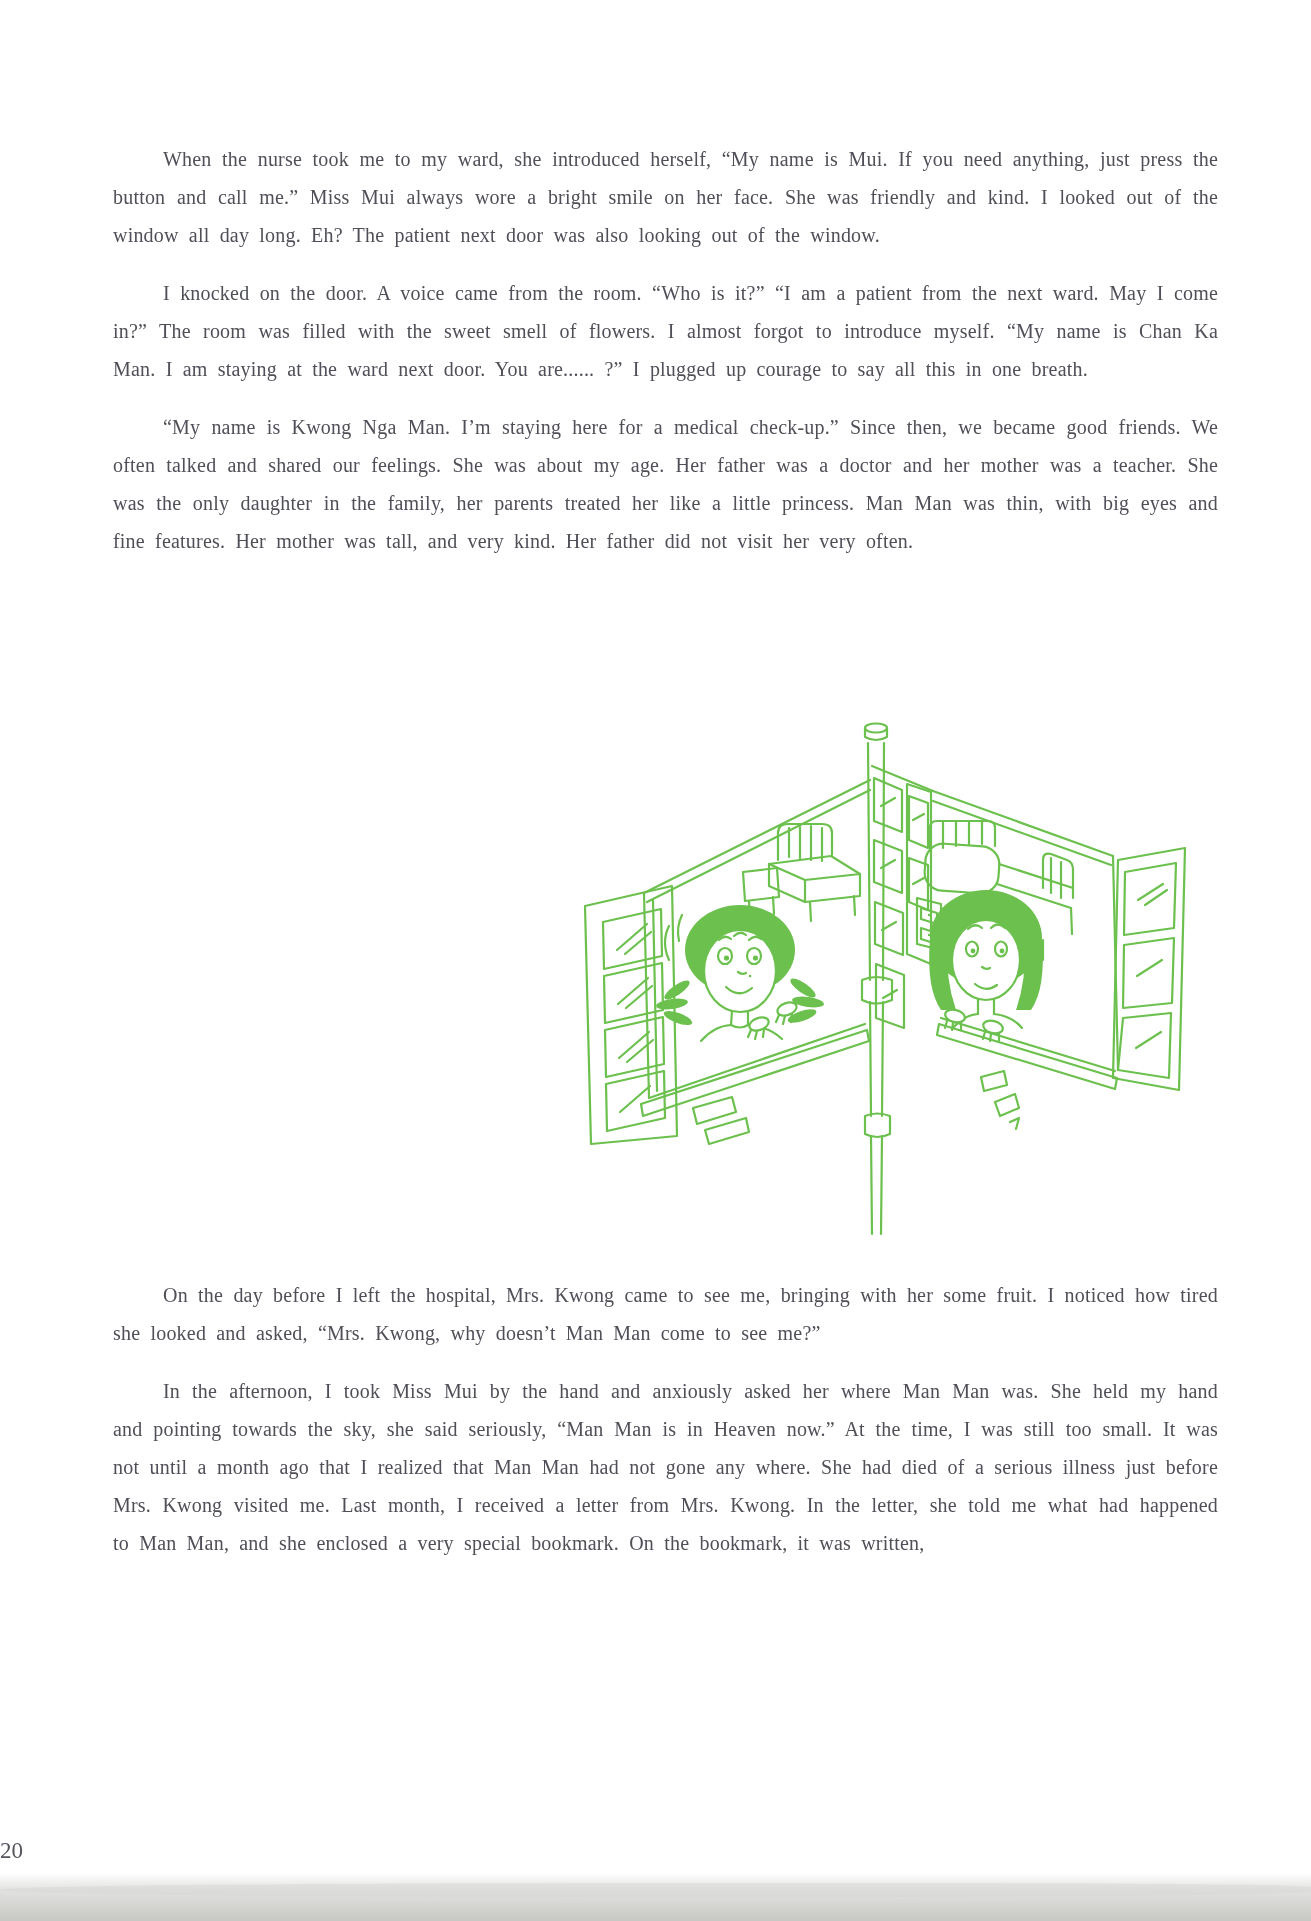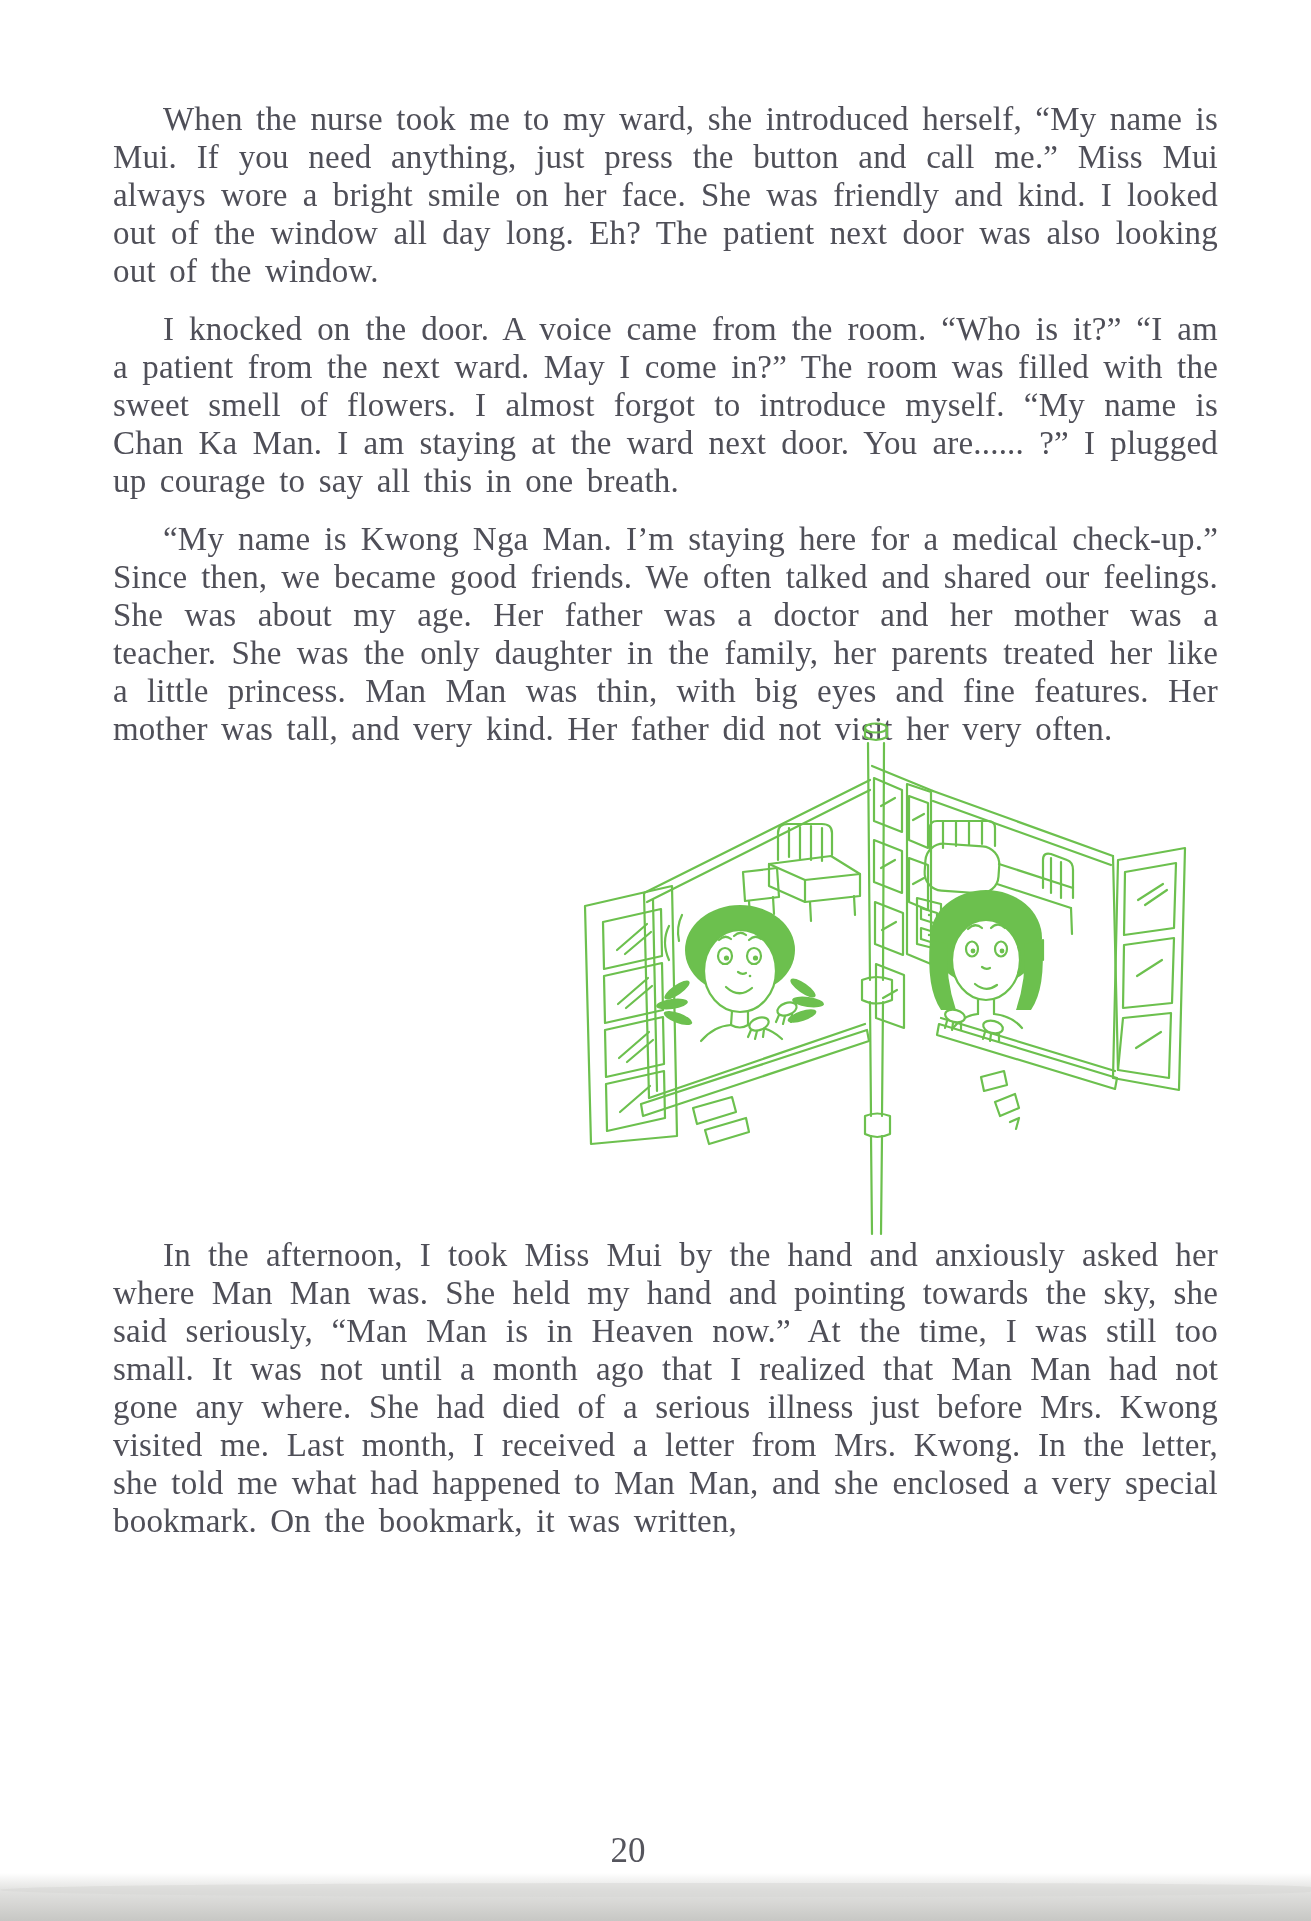--- a/index.html
+++ b/index.html
@@ -13,9 +13,9 @@
   .text-block{
     position:absolute;left:113px;width:1105px;
     color:#4f4f58;
-    font-size:33px;line-height:38px;
+    font-size:20px;line-height:38px;
     text-align:justify;
-    word-spacing:5px;letter-spacing:0.2px;
+    word-spacing:5px;letter-spacing:0.2px;margin-top:40px;
   }
   .text-block p{margin:0 0 20px 0;text-indent:50px;}
   .text-top{top:100px;}

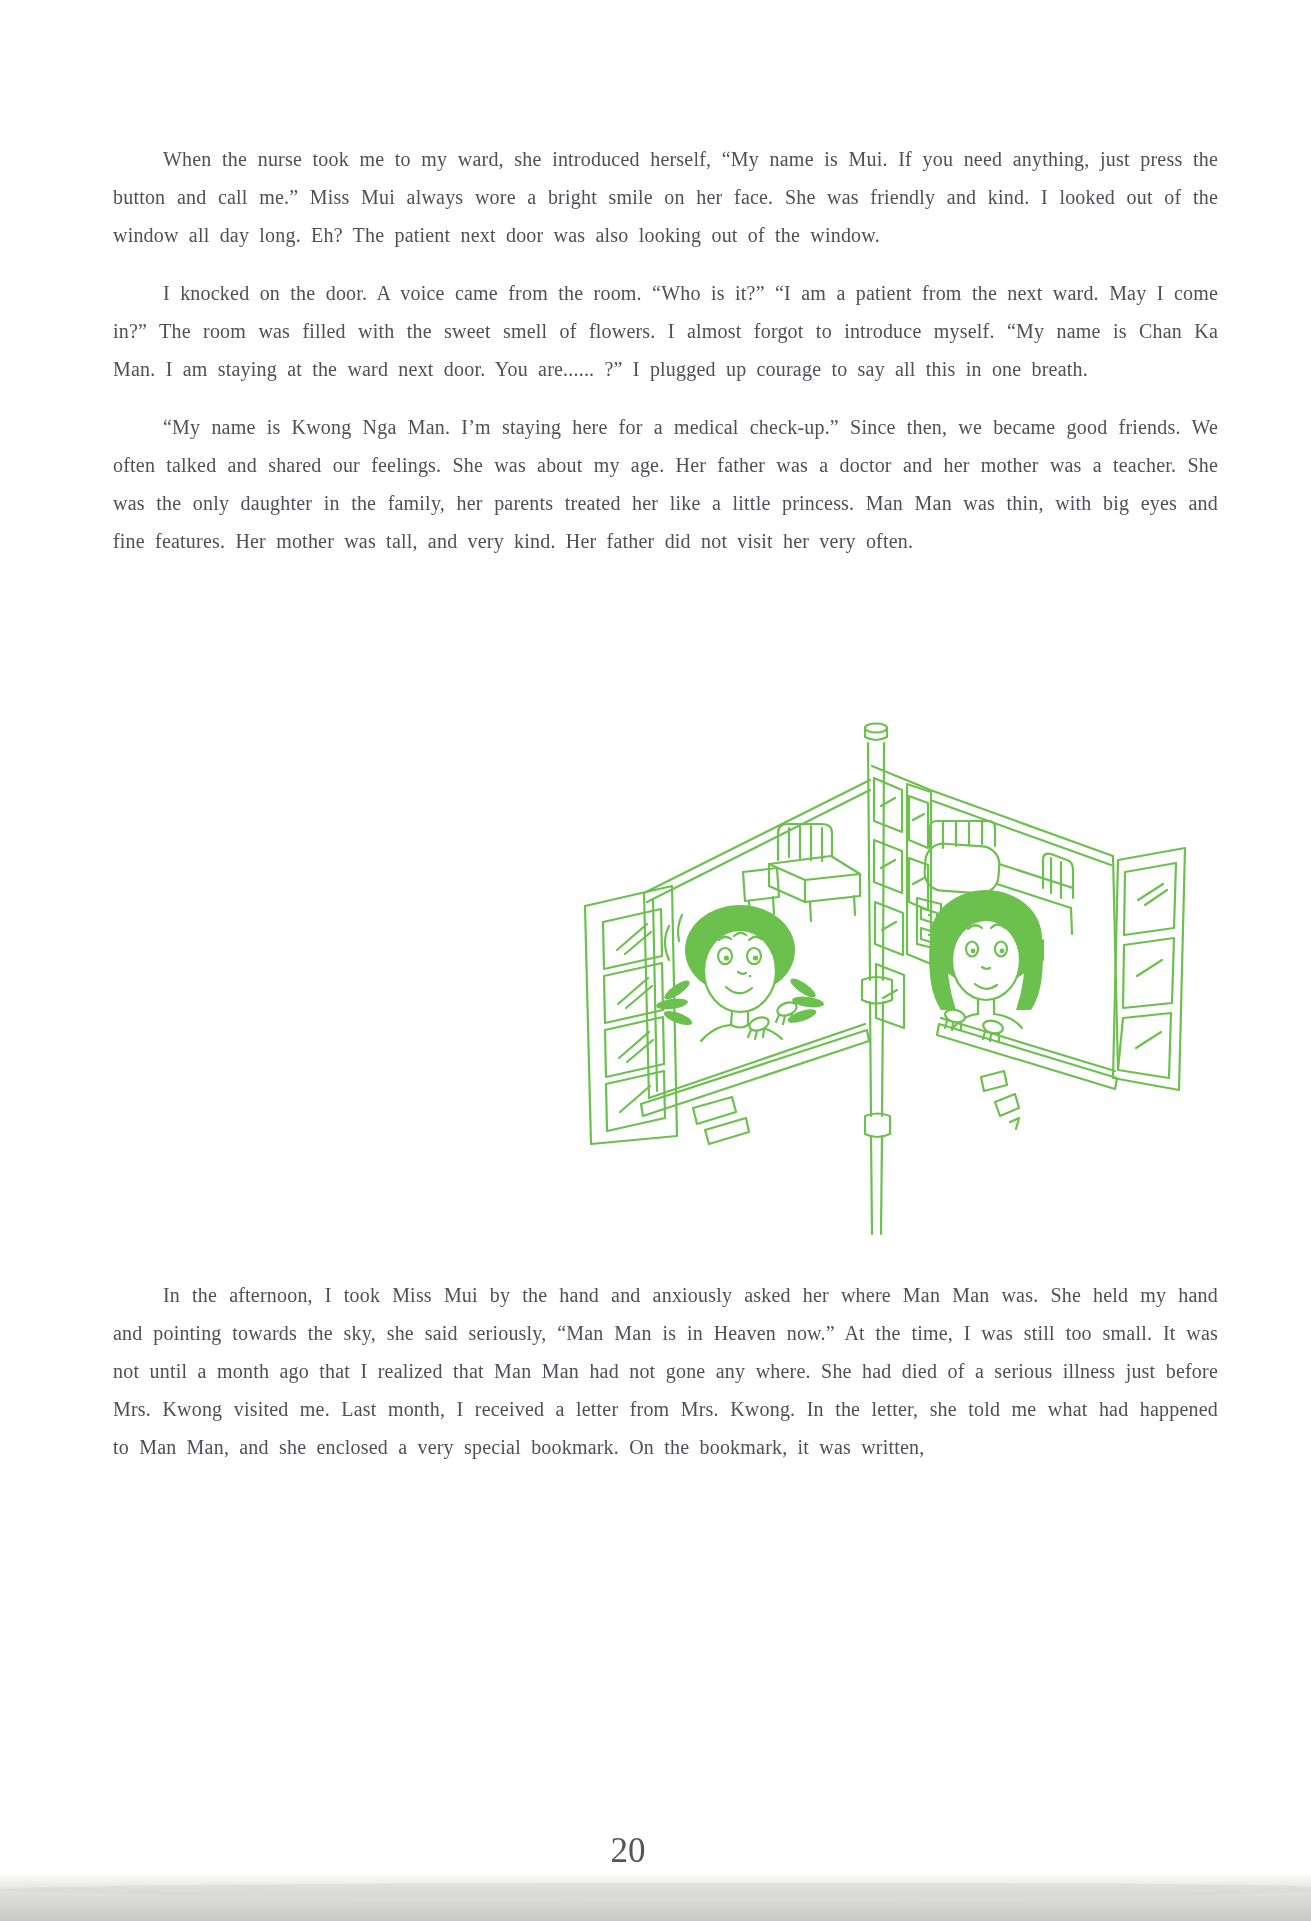--- a/index.html
+++ b/index.html
@@ -255,6 +255,7 @@
   </svg>
 
   <div class="text-block text-bottom">
+    <p>On the day before I left the hospital, Mrs. Kwong came to see me, bringing with her some fruit. I noticed how tired she looked and asked, “Mrs. Kwong, why doesn’t Man Man come to see me?”</p>
     <p>In the afternoon, I took Miss Mui by the hand and anxiously asked her where Man Man was.  She held my hand and pointing towards the sky, she said seriously, “Man Man is in Heaven now.”  At the time, I was still too small. It was not until a month ago that I realized that Man Man had not gone any where. She had died of a serious illness just before Mrs. Kwong visited me. Last month, I received a letter from Mrs. Kwong. In the letter, she told me what had happened to Man Man, and she enclosed a very special bookmark. On the bookmark, it was written,</p>
   </div>
 

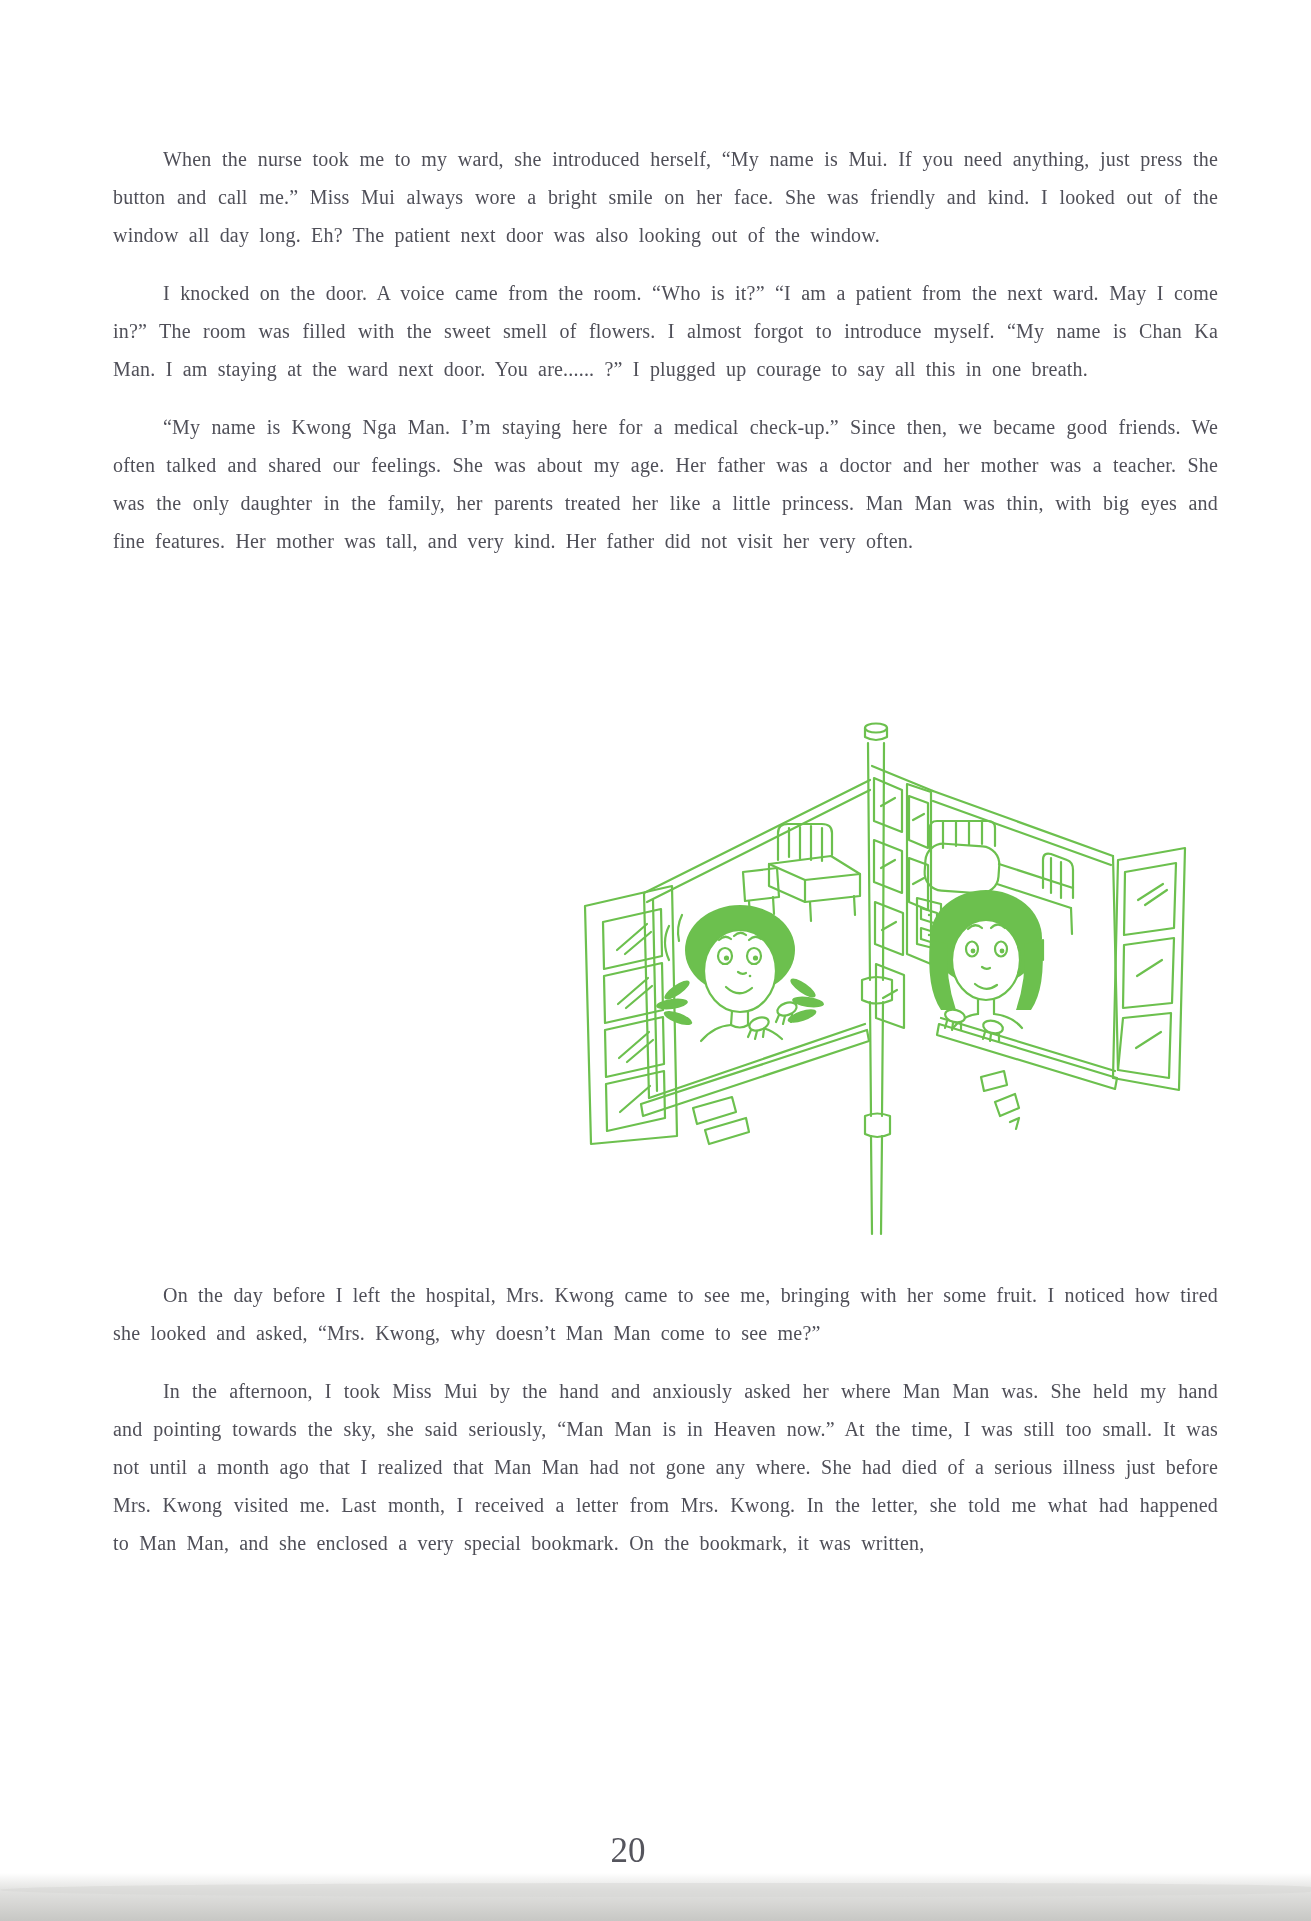--- a/index.html
+++ b/index.html
@@ -26,8 +26,7 @@
   }
   .page-number{
     position:absolute;top:1836px;left:0;width:1256px;
-    text-align:center;
-    color:#55555d;font-size:35px;line-height:30px;
+    color:#55555d;font-size:23px;line-height:30px;
   }
   .bottom-edge{
     position:absolute;left:0;right:0;bottom:0;height:48px;

